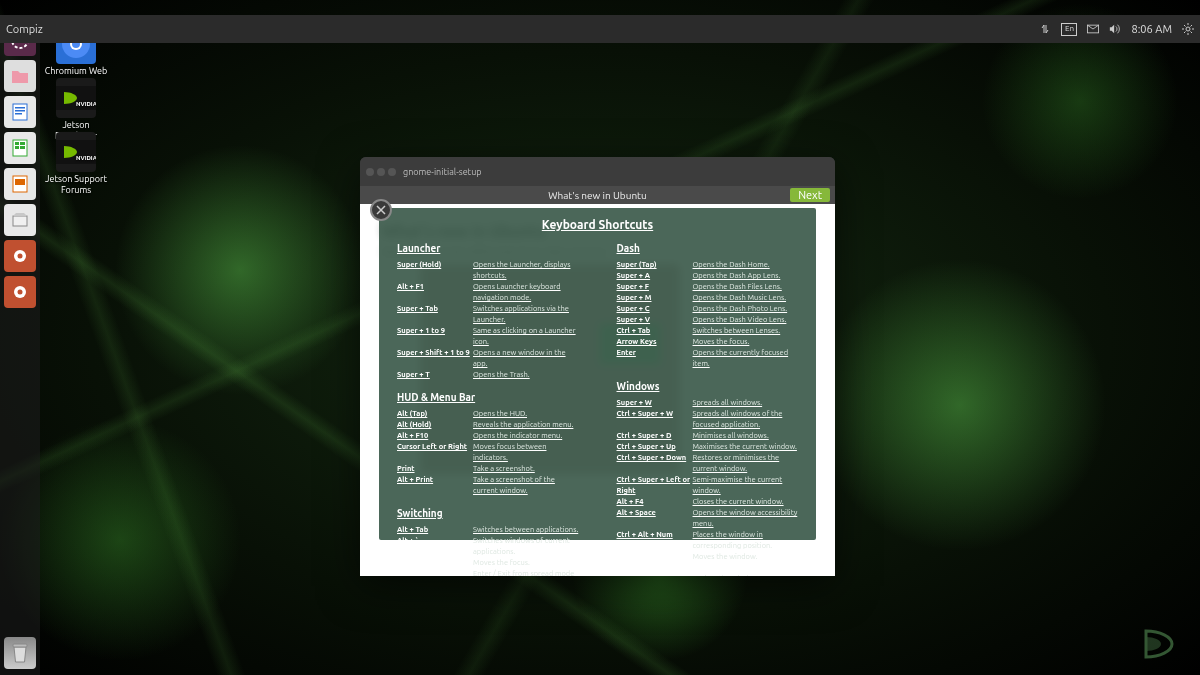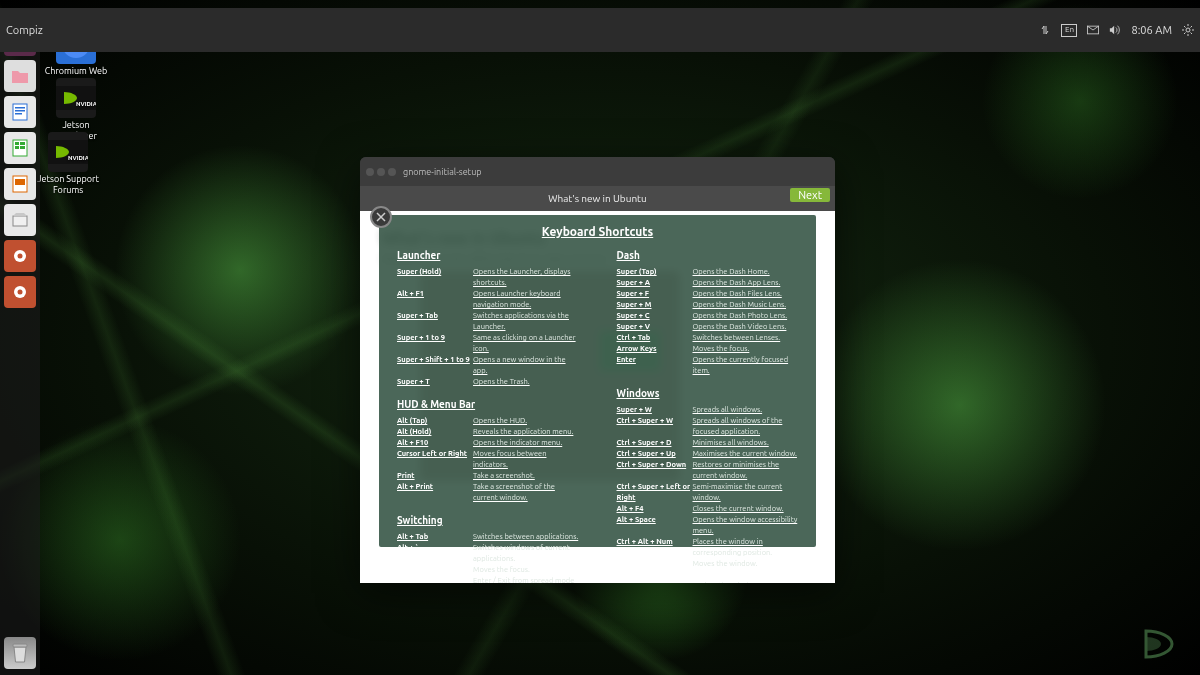--- a/index.html
+++ b/index.html
@@ -24,7 +24,7 @@
       linear-gradient(-60deg,rgba(120,220,90,0) 45%, rgba(120,220,90,0.08) 46%, rgba(120,220,90,0) 47%);
   }
   
-  .top-panel{position:absolute;top:8px;left:0;right:0;height:20px;background:#2b2b2b;color:#ddd;display:flex;align-items:center;font-size:11px;padding:12px 6px;z-index:30;}
+  .top-panel{position:absolute;top:15px;left:0;right:0;height:20px;background:#2b2b2b;color:#ddd;display:flex;align-items:center;font-size:11px;padding:4px 6px;z-index:30;}
   .top-panel .title{flex:0 0 auto;}
   .top-panel .spacer{flex:1;}
   .tray{display:flex;align-items:center;gap:10px;}

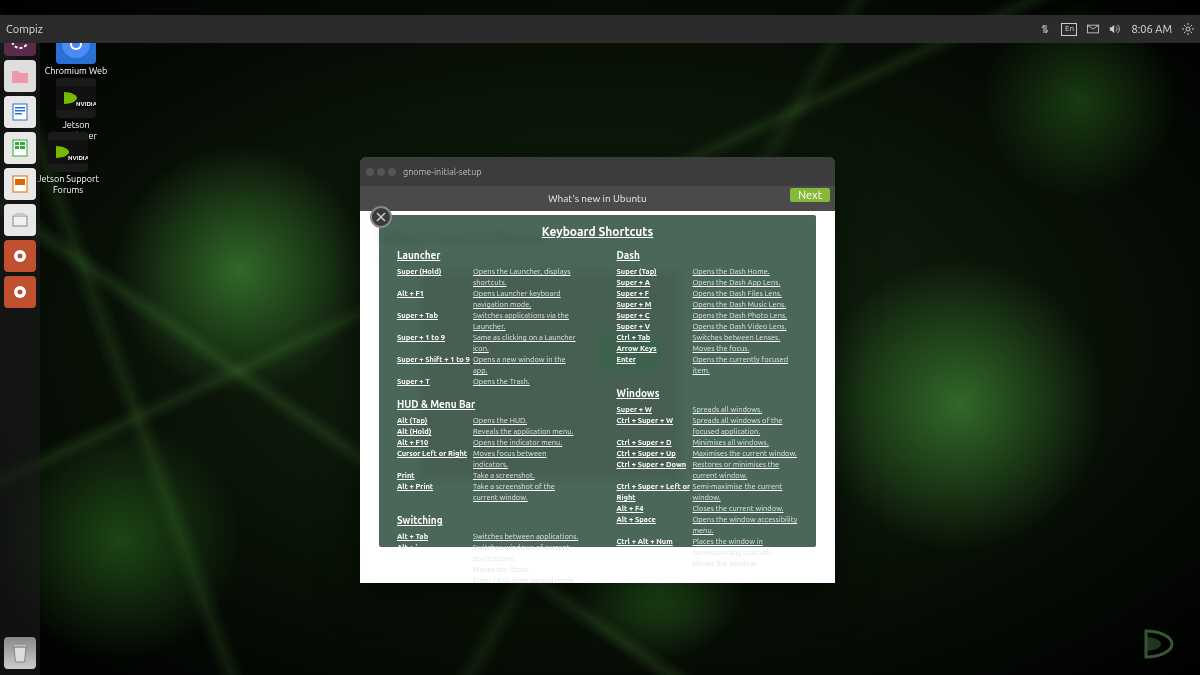--- a/index.html
+++ b/index.html
@@ -196,7 +196,7 @@
     </div>
     <div>Jetson Developer Zone</div>
   </div>
-<div class="dicon" style="left:36px;top:132px">
+<div class="dicon" style="left:44px;top:132px">
     <div class="g" style="background:#1a1a1a">
       <svg width="40" height="24" viewBox="0 0 40 24">
         <rect width="40" height="24" fill="#111"></rect>

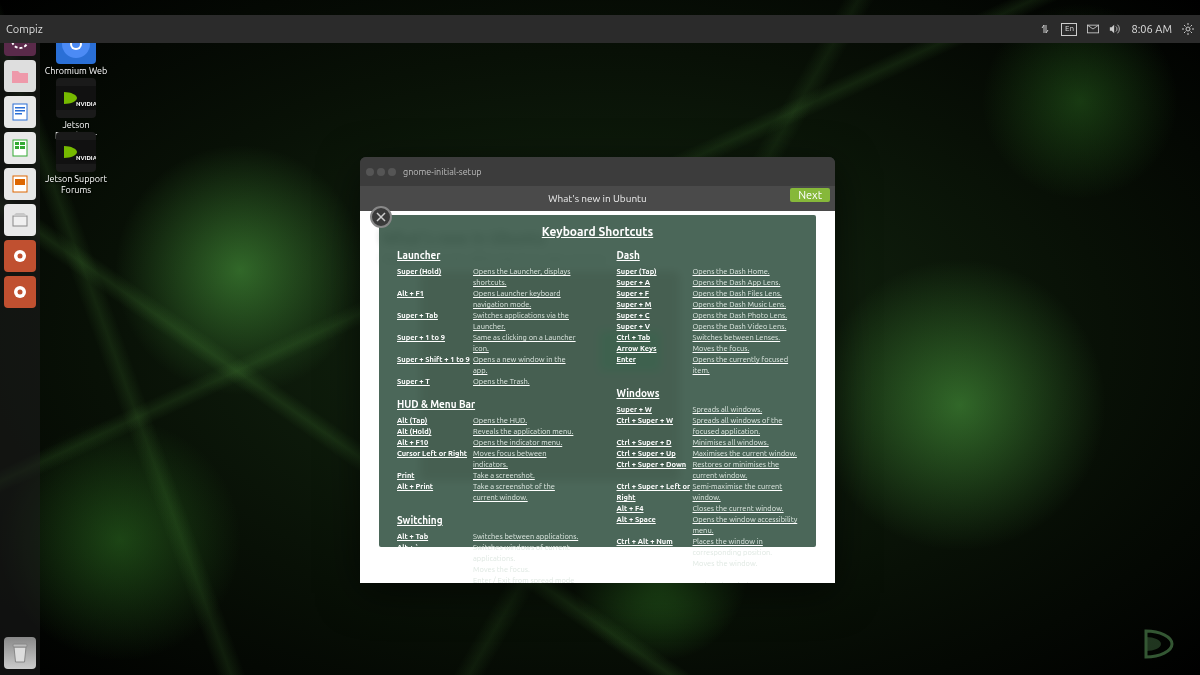--- a/index.html
+++ b/index.html
@@ -42,7 +42,7 @@
   .dlg-titlebar{height:29px;background:#3c3c3c;display:flex;align-items:center;padding:0 6px;gap:3px;}
   .dlg-titlebar .wb{width:8px;height:8px;border-radius:50%;background:#555;}
   .dlg-titlebar .wtitle{color:#bbb;font-size:9px;margin-left:4px;}
-  .dlg-header{height:25px;background:#4a4a4a;display:flex;align-items:center;justify-content:center;position:relative;}
+  .dlg-header{height:18px;background:#4a4a4a;display:flex;align-items:center;justify-content:center;position:relative;}
   .dlg-header .htxt{color:#eee;font-size:10px;}
   .dlg-header .next{position:absolute;right:5px;top:2px;height:14px;padding:0 8px;background:#86b83a;color:#fff;font-size:11px;border-radius:2px;display:flex;align-items:center;}
   .dlg-body{background:#fff;height:338px;position:relative;padding:14px 20px 20px;}

